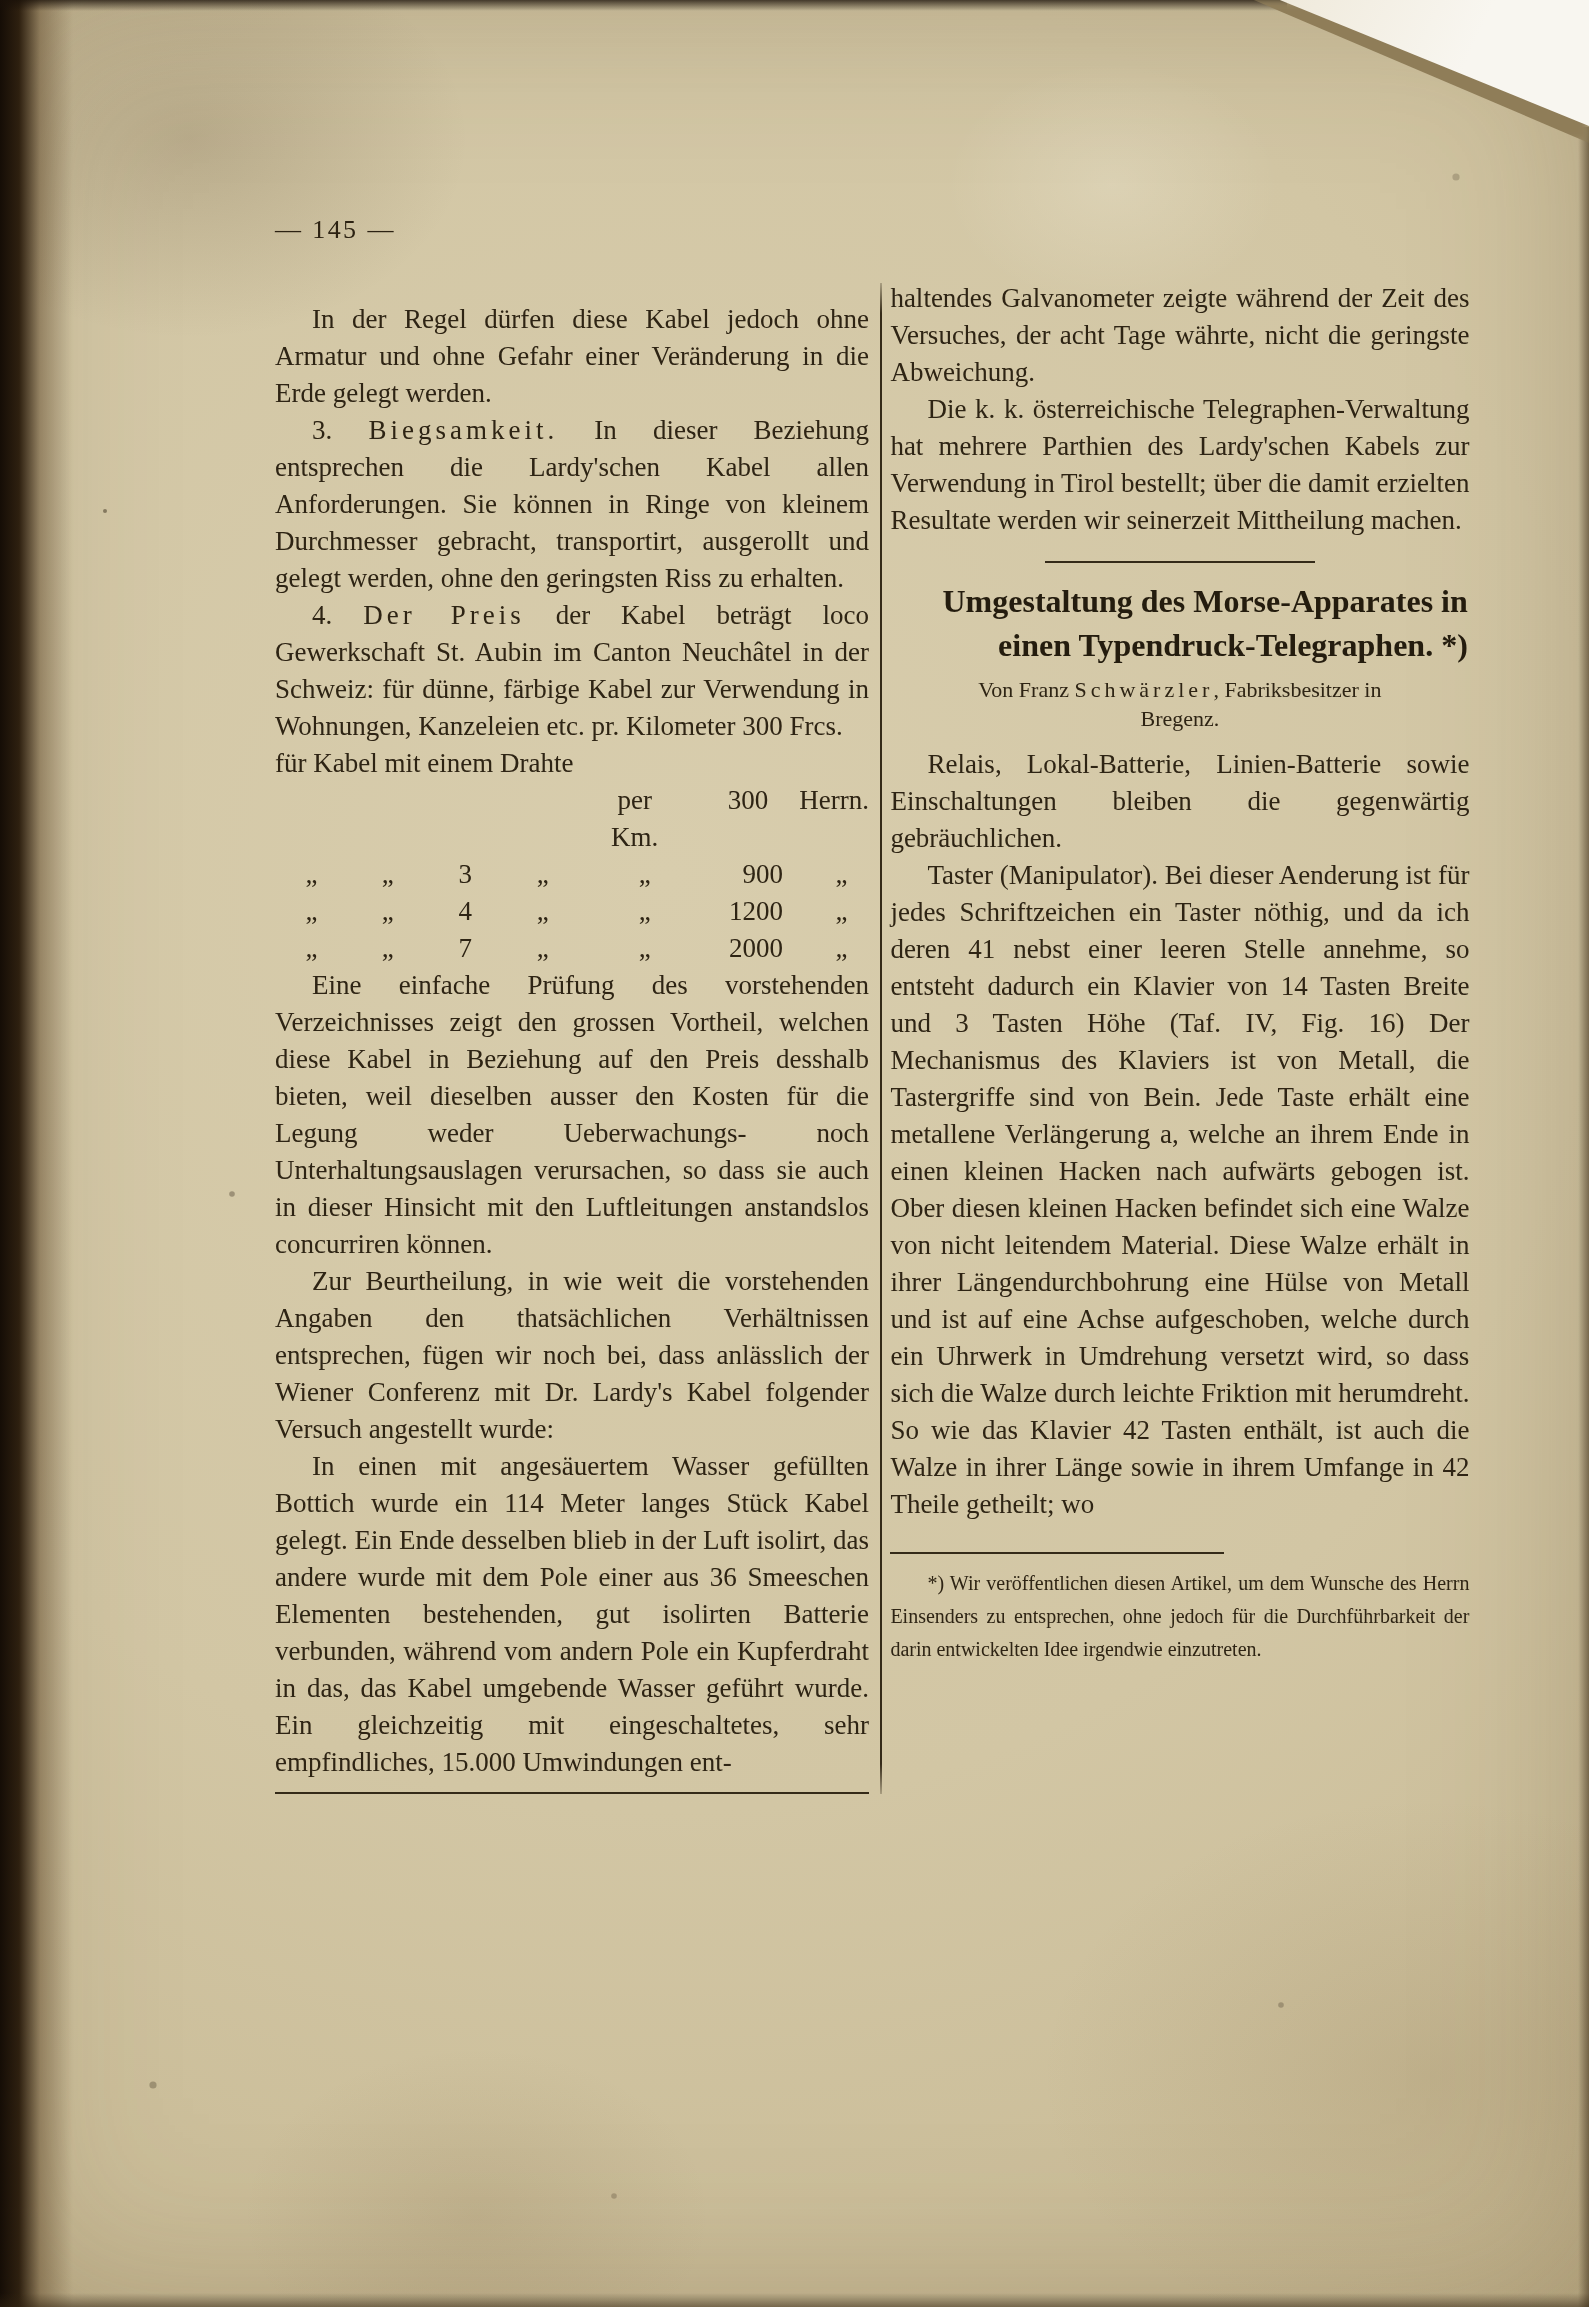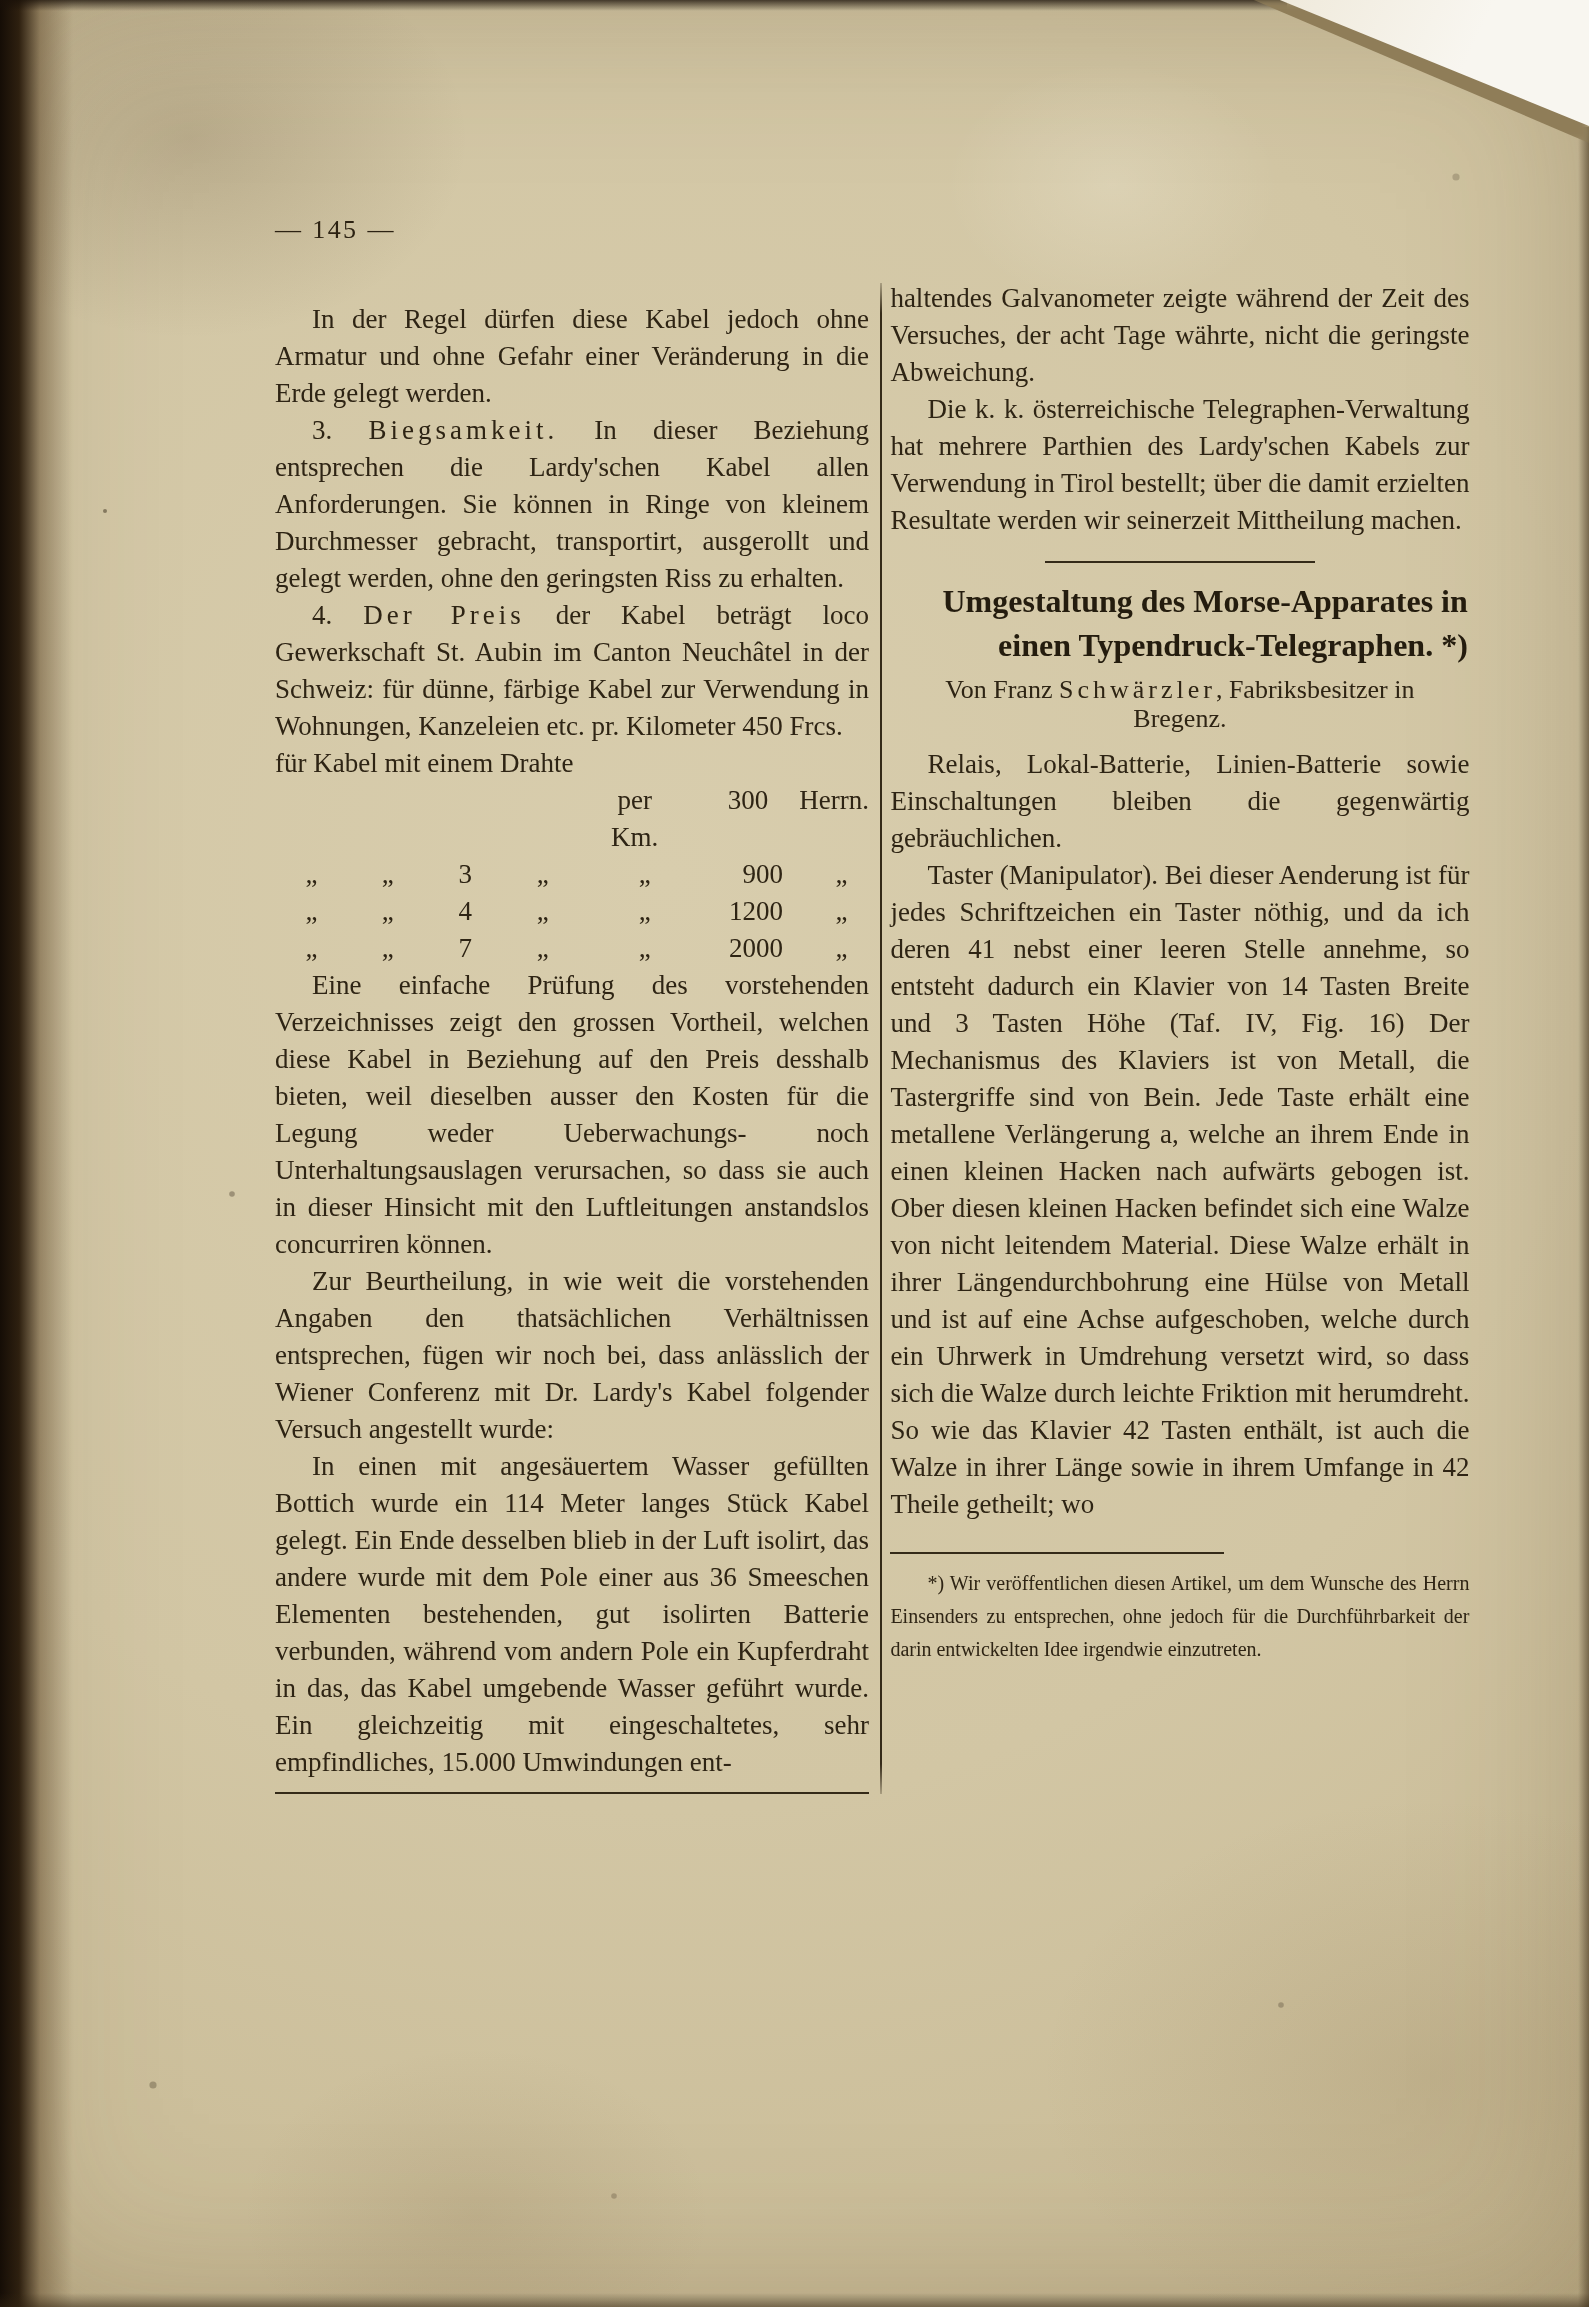--- a/index.html
+++ b/index.html
@@ -120,7 +120,7 @@
     <div class="col col-left" id="col-left">
         <p class="para indent"><span>In der Regel dürfen diese Kabel jedoch ohne Armatur und ohne Gefahr einer Veränderung in die Erde gelegt werden.</span></p>
         <p class="para indent"><span>3. </span><span class="spaced">Biegsamkeit.</span><span> In dieser Beziehung entsprechen die Lardy'schen Kabel allen Anforderungen. Sie können in Ringe von kleinem Durchmesser gebracht, transportirt, ausgerollt und gelegt werden, ohne den geringsten Riss zu erhalten.</span></p>
-        <p class="para indent"><span>4. </span><span class="spaced">Der Preis</span><span> der Kabel beträgt loco Gewerkschaft St. Aubin im Canton Neuchâtel in der Schweiz: für dünne, färbige Kabel zur Verwendung in Wohnungen, Kanzeleien etc. pr. Kilometer 450 Frcs.</span></p>
+        <p class="para indent"><span>4. </span><span class="spaced">Der Preis</span><span> der Kabel beträgt loco Gewerkschaft St. Aubin im Canton Neuchâtel in der Schweiz: für dünne, färbige Kabel zur Verwendung in Wohnungen, Kanzeleien etc. pr. Kilometer 300 Frcs.</span></p>
         <p class="para"><span>für Kabel mit einem Drahte</span></p>
         <div class="price-table">
           <div class="price-row">

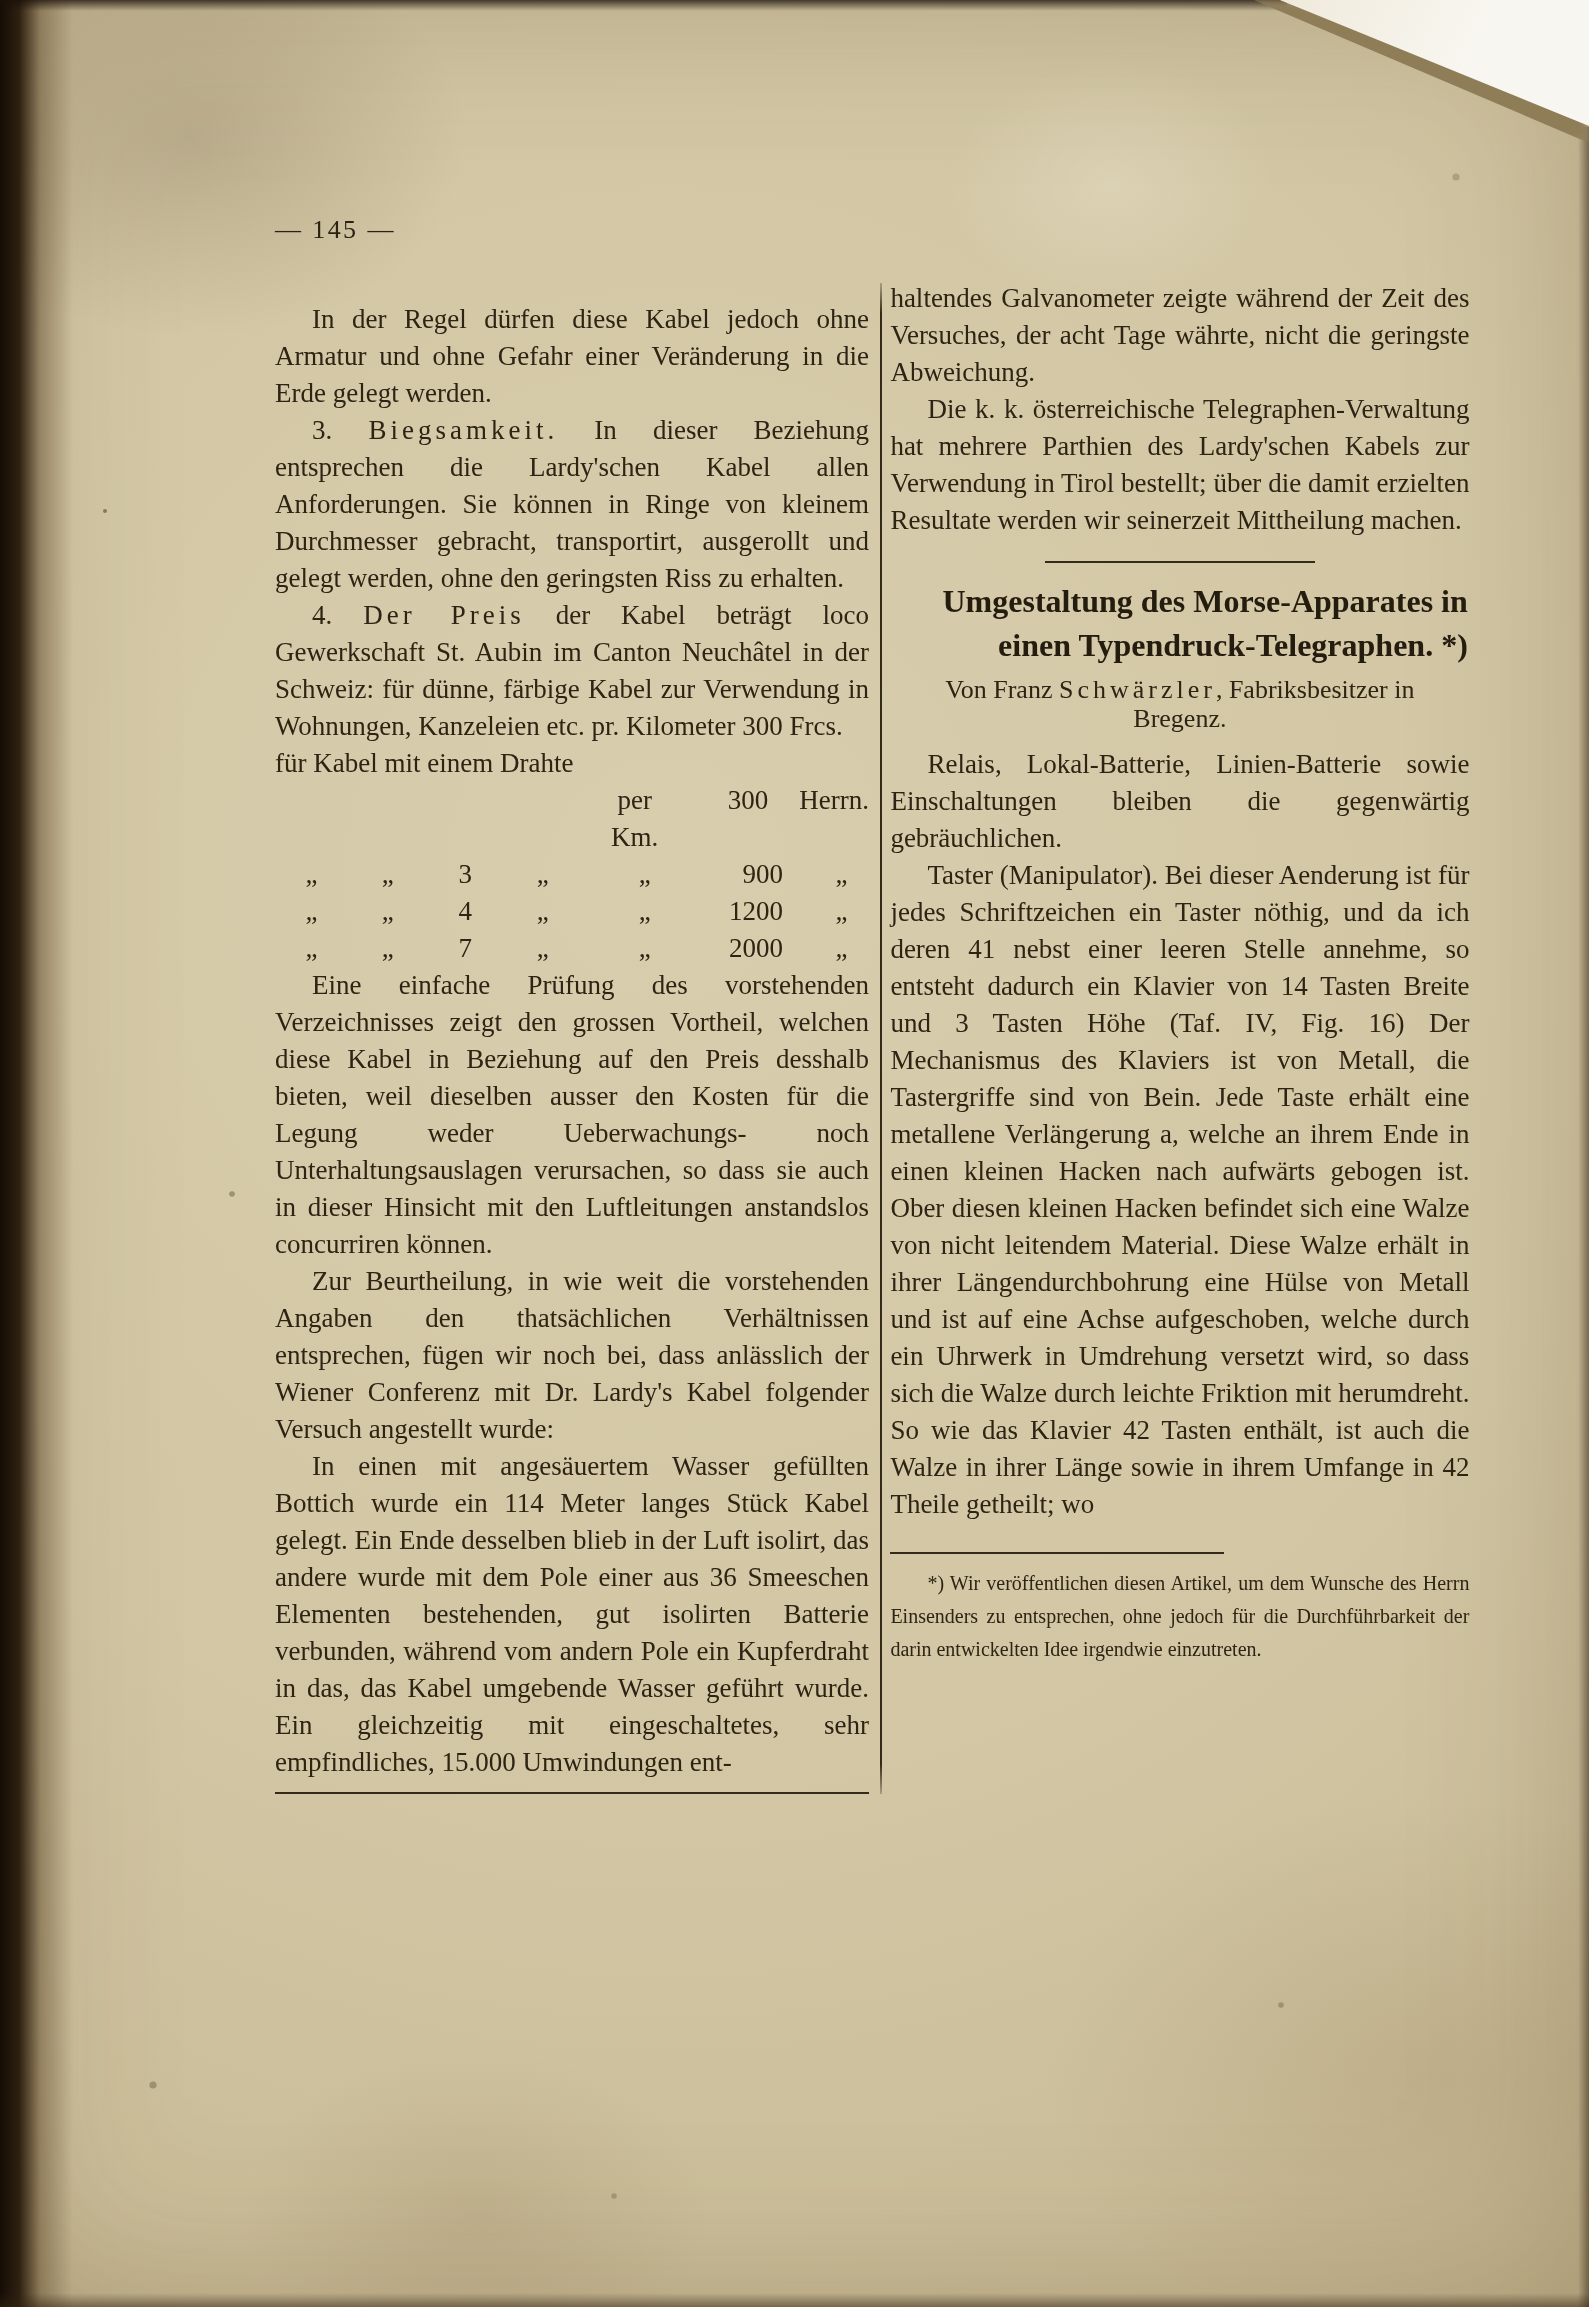--- a/index.html
+++ b/index.html
@@ -83,7 +83,7 @@
     margin:12.7px 1.6px 8px;color:#241c0e;
   }
   .byline{
-    font-size:26px;line-height:29px;text-align:center;
+    font-size:22px;line-height:29px;text-align:center;
     margin:0 auto 12.7px;max-width:477px;text-indent:0;
   }
   .rule{height:2.4px;background:#342a18;}

